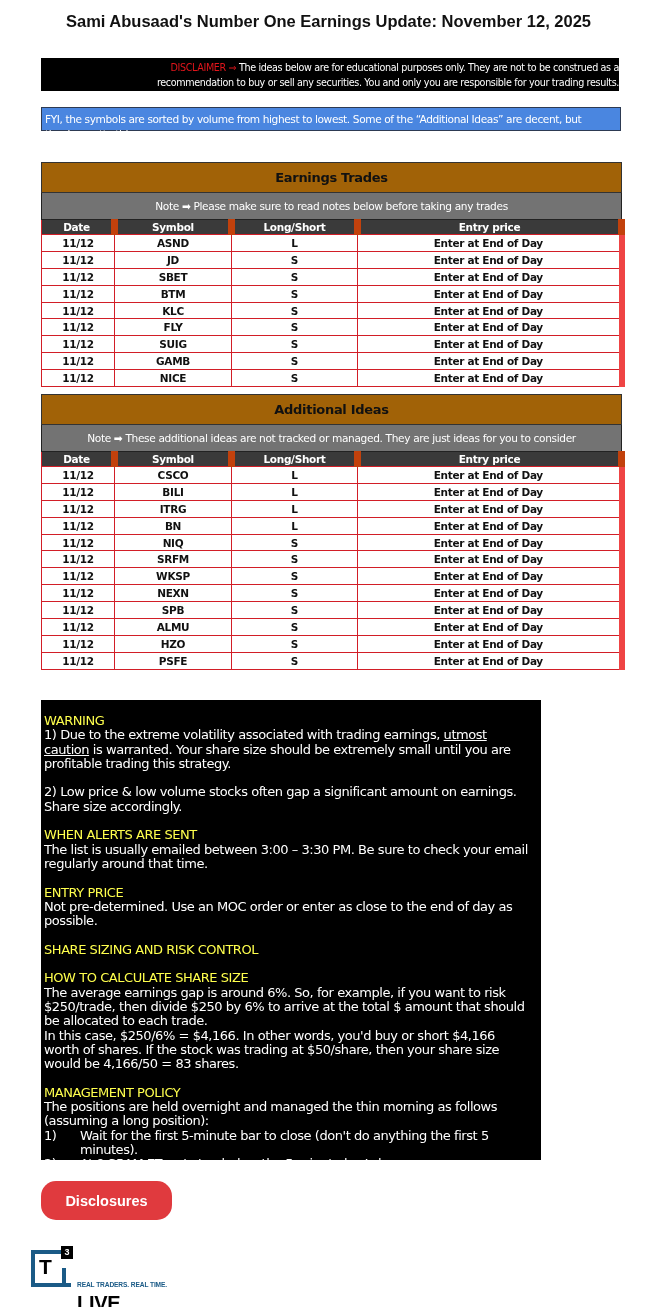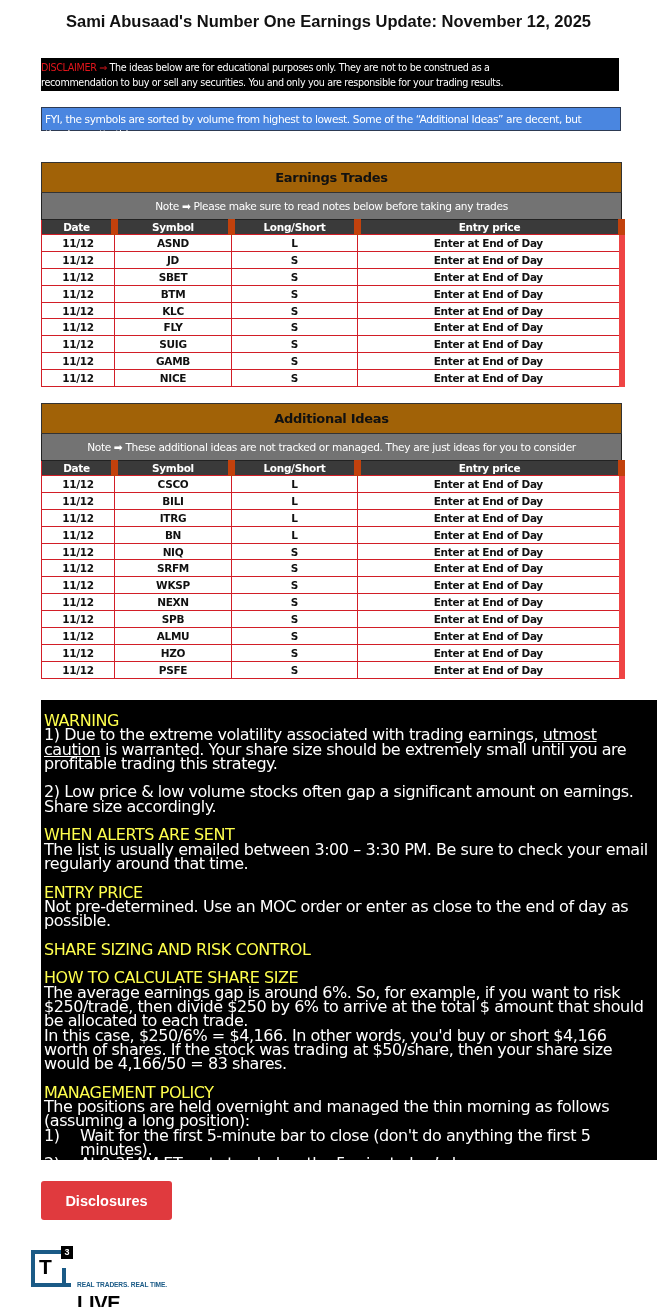--- a/index.html
+++ b/index.html
@@ -5,7 +5,7 @@
   html, body { margin: 0; padding: 0; background: #ffffff; }
   body { width: 657px; height: 1307px; position: relative; overflow: hidden; font-family: "Liberation Sans", sans-serif; }
   .title { position: absolute; left: 0; top: 12px; width: 657px; text-align: center; font-weight: bold; font-size: 16.5px; color: #111; }
-  .disclaimer { position: absolute; left: 41px; top: 58px; width: 578px; height: 33px; background: #000; color: #fff; font-size: 9.6px; line-height: 15px; text-align: left; box-sizing: border-box; padding-top: 2px; font-family: "DejaVu Sans", sans-serif; letter-spacing: -0.35px; }
+  .disclaimer { position: absolute; left: 41px; top: 58px; width: 578px; height: 33px; background: #000; color: #fff; font-size: 9.6px; line-height: 15px; text-align: right; box-sizing: border-box; padding-top: 2px; font-family: "DejaVu Sans", sans-serif; letter-spacing: -0.35px; }
   .disclaimer .red { color: #e0151b; }
   .fyi { position: absolute; left: 41px; top: 107px; width: 580px; height: 24px; background: #4a86e0; color: #fff; font-size: 10.6px; line-height: 15px; box-sizing: border-box; padding: 4px 3px; border: 1px solid #2d3a52; font-family: "DejaVu Sans", sans-serif; letter-spacing: -0.4px; }
   .tbl { position: absolute; left: 41px; width: 580px; border-collapse: collapse; table-layout: fixed; font-family: "DejaVu Sans", sans-serif; }

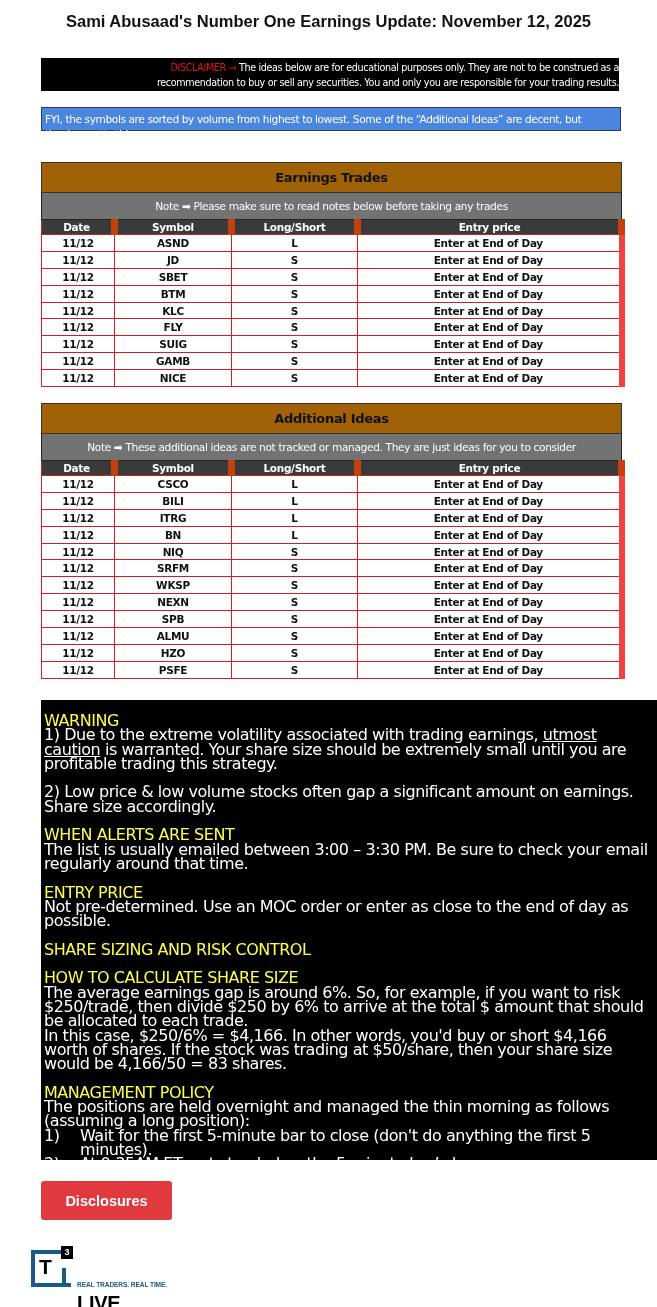--- a/index.html
+++ b/index.html
@@ -125,7 +125,7 @@
     </tbody>
 </table>
 
-<table class="tbl" id="ideas-table" style="top:403px;">
+<table class="tbl" id="ideas-table" style="top:394px;">
   <colgroup>
       <col style="width:73px">
       <col style="width:117px">

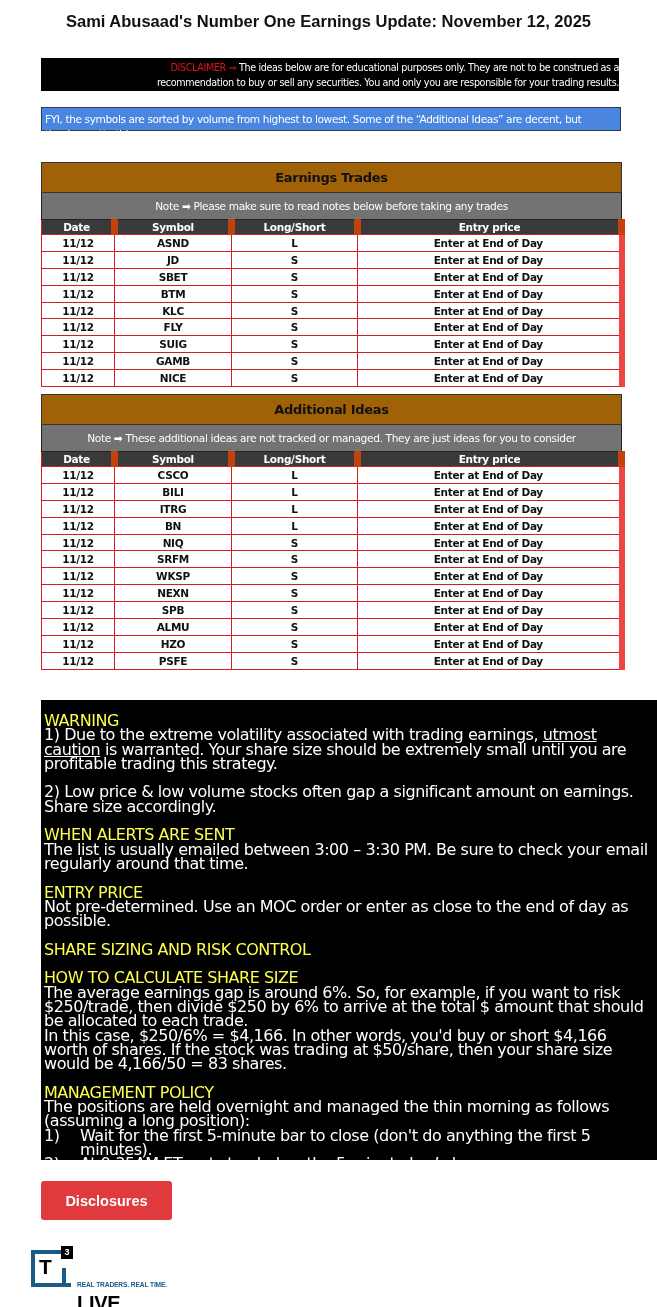--- a/index.html
+++ b/index.html
@@ -15,7 +15,7 @@
   .tbl .hdr td { background: #3a3a3a; color: #fff; font-weight: bold; font-size: 10.5px; height: 14px; text-align: center; border-left: 1px solid #d21e27; border-right: 7px solid #c2410c; line-height: 13px; letter-spacing: -0.3px; }
   .tbl .row td { background: #fff; color: #111; font-weight: bold; font-size: 10.5px; height: 15.9px; text-align: center; border: 1px solid #d21e27; line-height: 14px; letter-spacing: -0.3px; }
   .tbl .row td.entry { border-right: 6px solid #ef4444; }
-  .notes { position: absolute; left: 41px; top: 700px; width: 616px; height: 460px; background: #000; color: #fff; font-size: 16px; line-height: 14.3px; box-sizing: border-box; padding: 14px 8px 0 3px; font-family: "DejaVu Sans", sans-serif; letter-spacing: -0.45px; }
+  .notes { position: absolute; left: 41px; top: 700px; width: 500px; height: 460px; background: #000; color: #fff; font-size: 13px; line-height: 14.3px; box-sizing: border-box; padding: 14px 8px 0 3px; font-family: "DejaVu Sans", sans-serif; letter-spacing: -0.45px; }
   .notes .h { color: #ffff4d; }
   .notes p { margin: 0; }
   .notes .gap { height: 14.3px; }

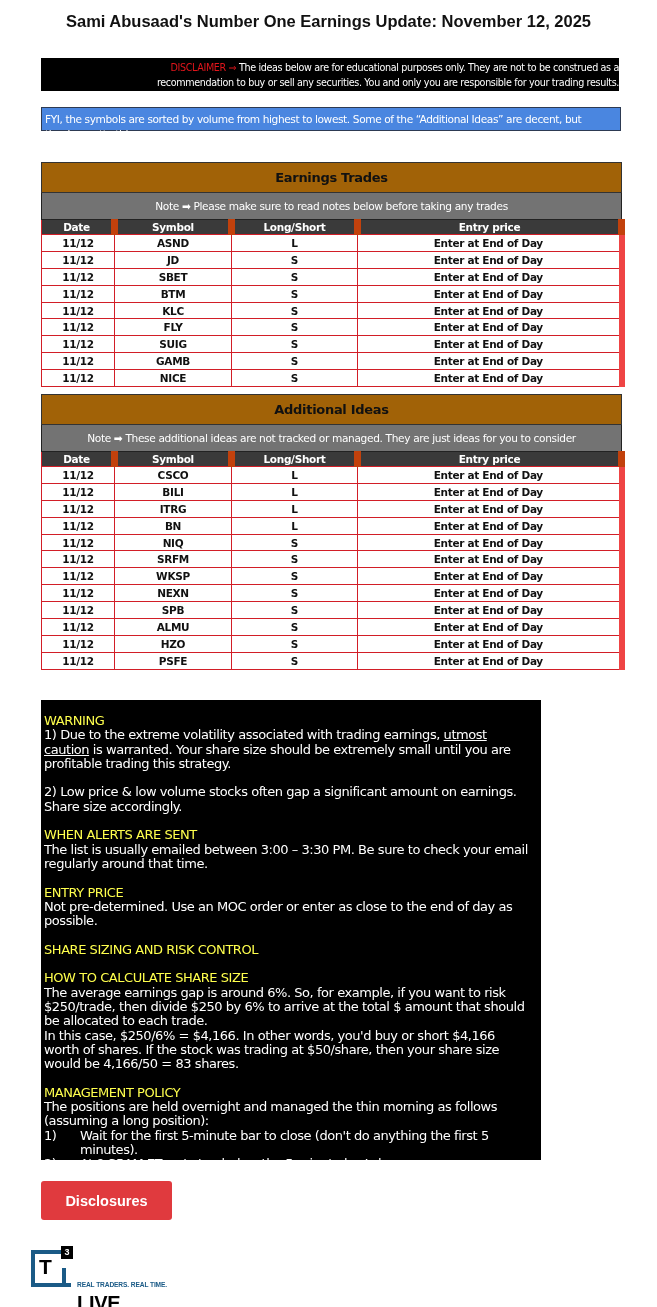--- a/index.html
+++ b/index.html
@@ -22,7 +22,7 @@
   .notes .li { display: flex; }
   .notes .li .n { width: 36px; flex: none; }
   .notes u { text-decoration: underline; }
-  .disc-btn { position: absolute; left: 41px; top: 1181px; width: 131px; height: 39px; background: #e03a3e; border-radius: 3px; color: #fff; font-weight: bold; font-size: 14.5px; text-align: center; line-height: 38px; border: none; font-family: "Liberation Sans", sans-serif; cursor: pointer; }
+  .disc-btn { position: absolute; left: 41px; top: 1181px; width: 131px; height: 39px; background: #e03a3e; border-radius: 15px; color: #fff; font-weight: bold; font-size: 14.5px; text-align: center; line-height: 38px; border: none; font-family: "Liberation Sans", sans-serif; cursor: pointer; }
   .logo { position: absolute; left: 31px; top: 1246px; width: 150px; height: 50px; }
   .logo .box { position: absolute; left: 0; top: 4px; width: 30px; height: 37px; border: 4px solid #1a5a86; border-right: none; box-sizing: border-box; }
   .logo .box2 { position: absolute; left: 26px; top: 22px; width: 9px; height: 19px; border-right: 4px solid #1a5a86; border-bottom: 4px solid #1a5a86; box-sizing: border-box; }

